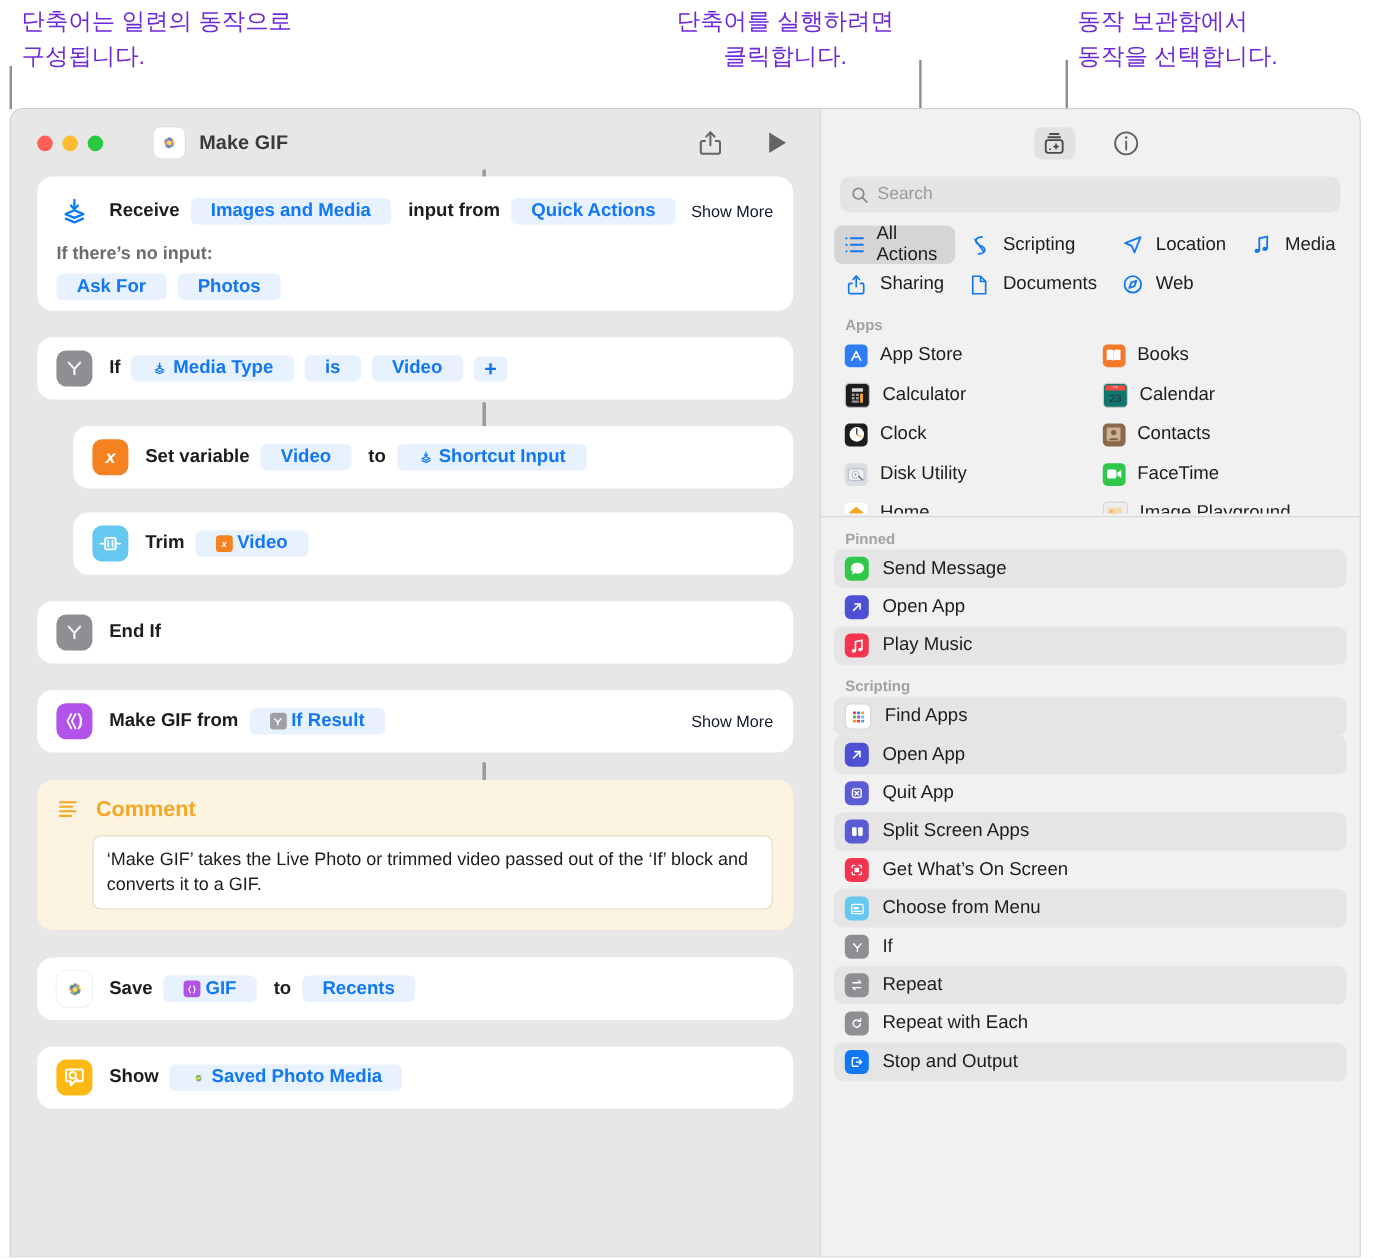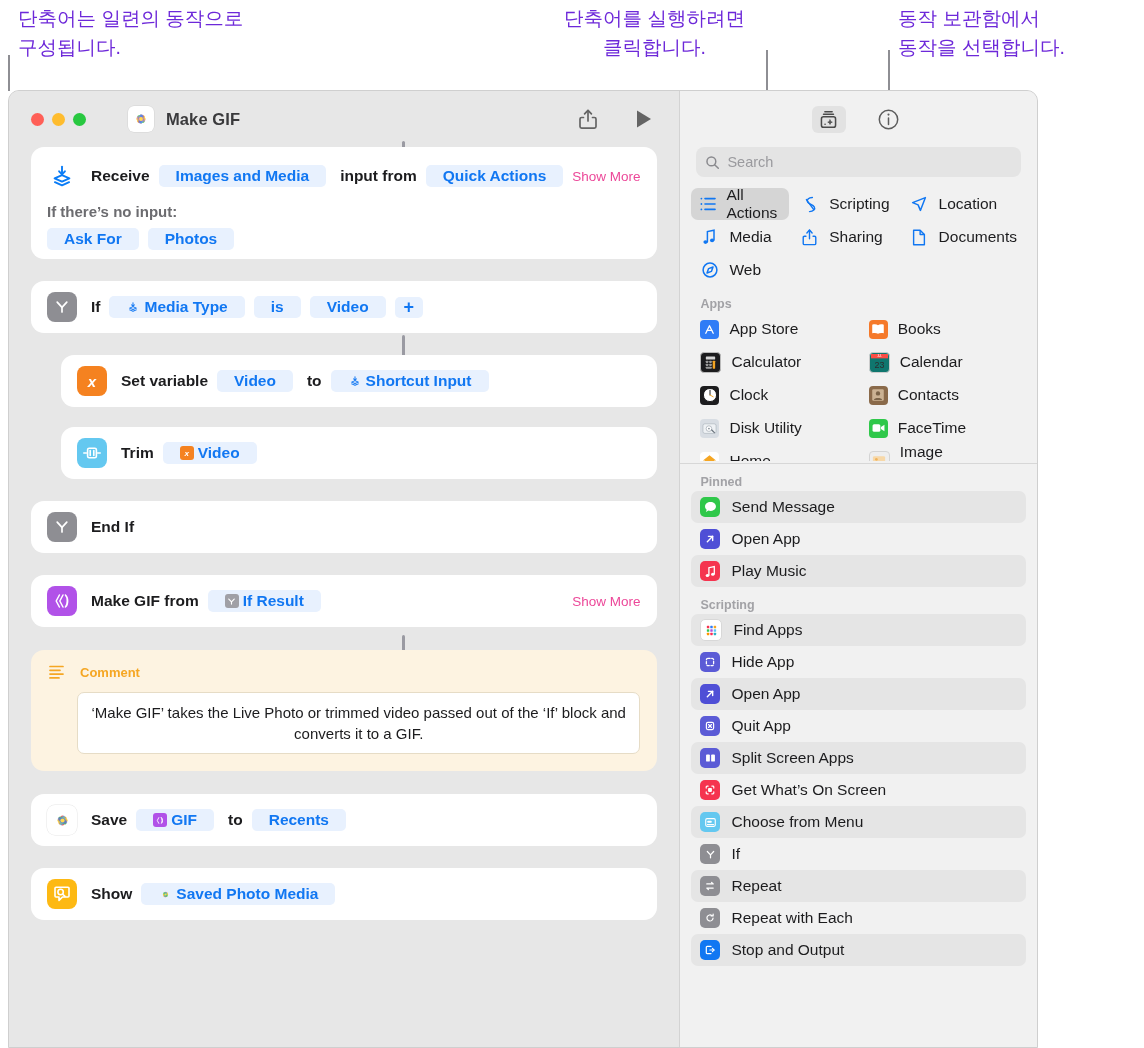--- a/index.html
+++ b/index.html
@@ -30,7 +30,7 @@
   .window {
     position: absolute;
     left: 8px; top: 90px;
-    width: 1030px; height: 958px;
+    width: 1126px; height: 958px;
     background: #ececec;
     border: 1px solid #cfcfcf;
     border-radius: 11px 11px 0 0;

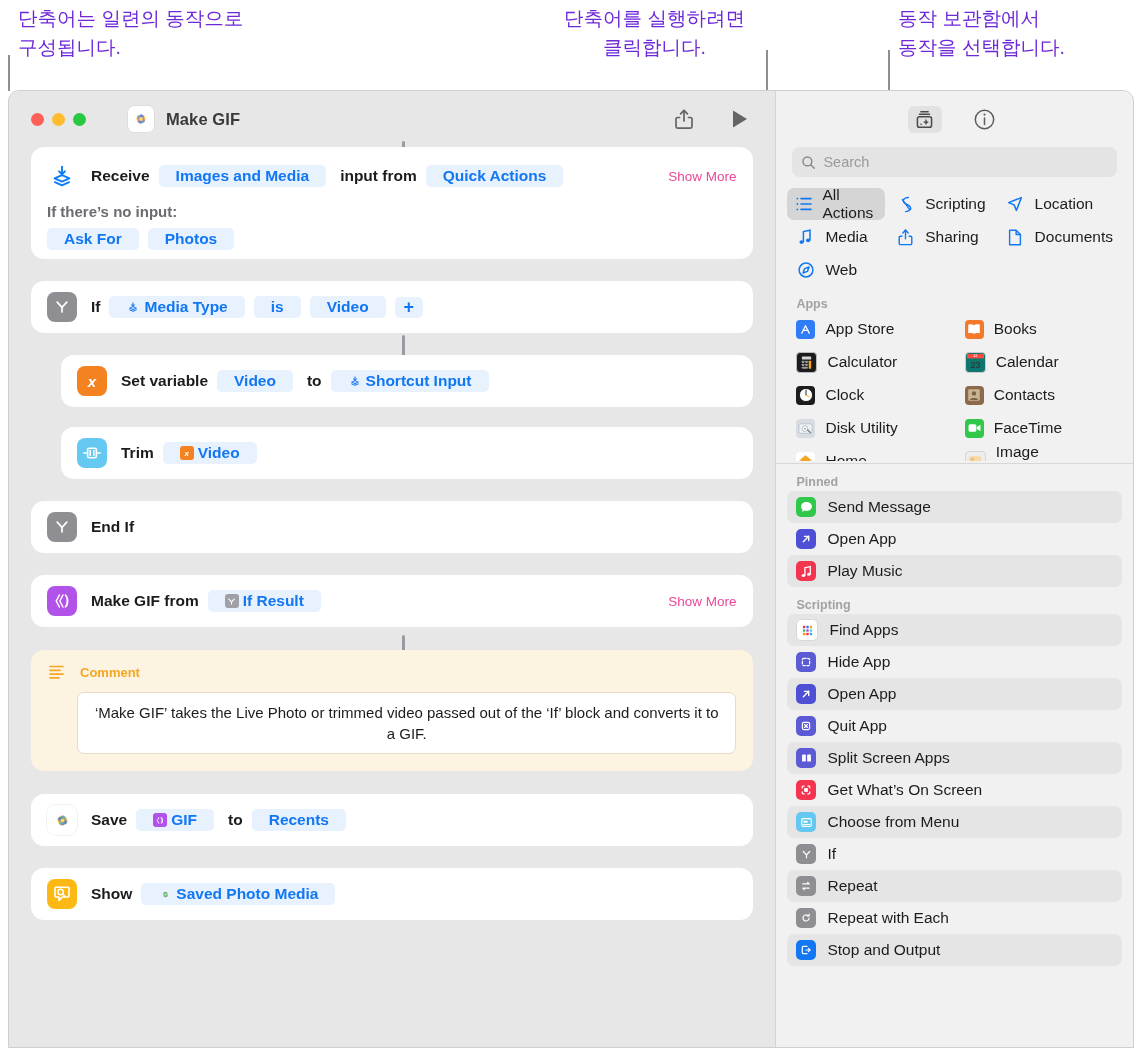--- a/index.html
+++ b/index.html
@@ -104,7 +104,7 @@
   .rp-btn.active { background: #e2e2e2; }
 
   
-  .actions { position: relative; padding: 0 22px; text-align: center; }
+  .actions { position: relative; padding: 0 22px; }
   .connector {
     position: absolute;
     width: 3px; background: #9a9aa2;

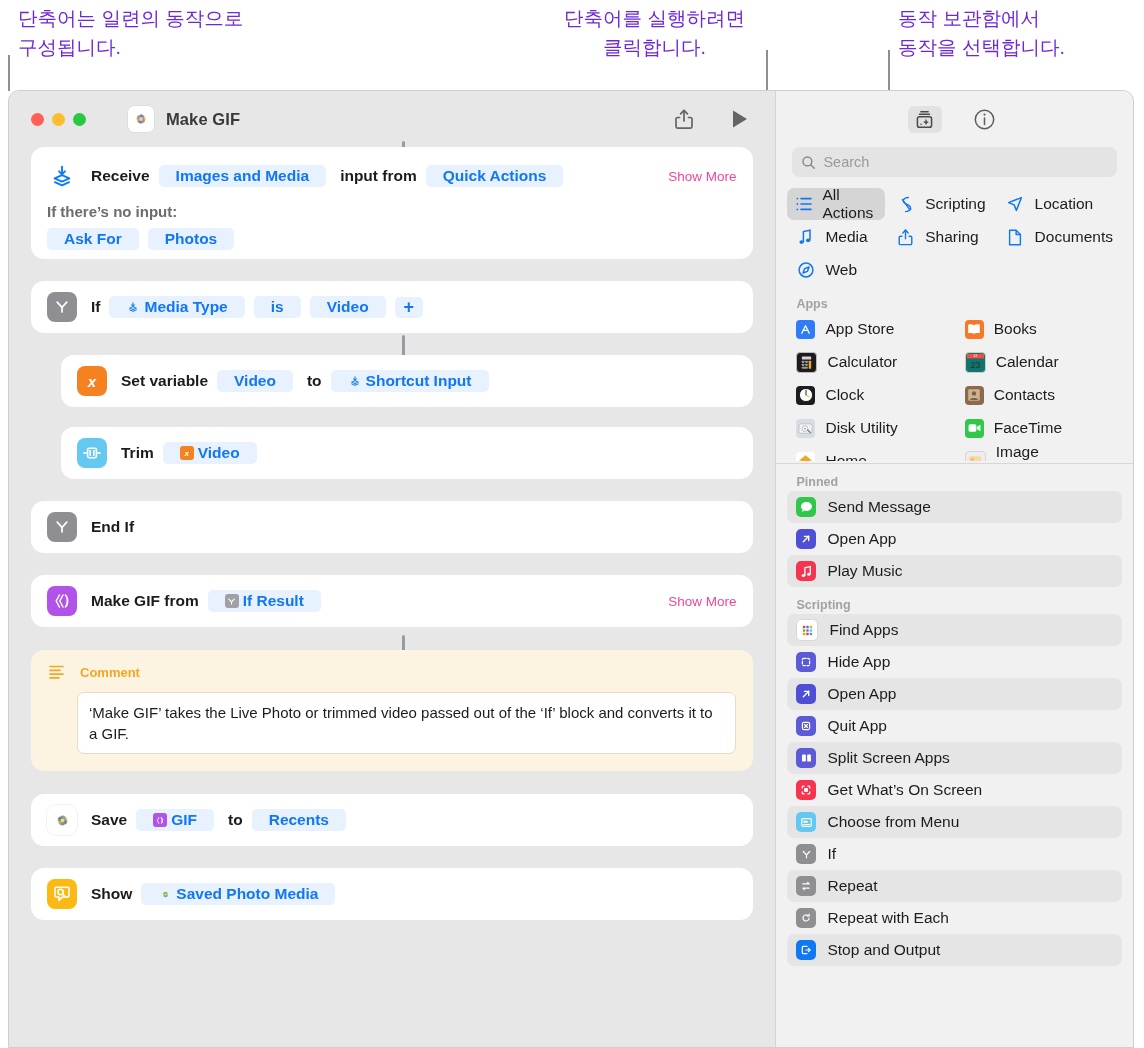--- a/index.html
+++ b/index.html
@@ -169,7 +169,7 @@
 
   .showmore {
     position: absolute; right: 17px;
-    font-size: 13.5px; color: #ec4899;
+    font-size: 13.5px; color: #0f172a;
     font-weight: 400;
   }
   .subtext {

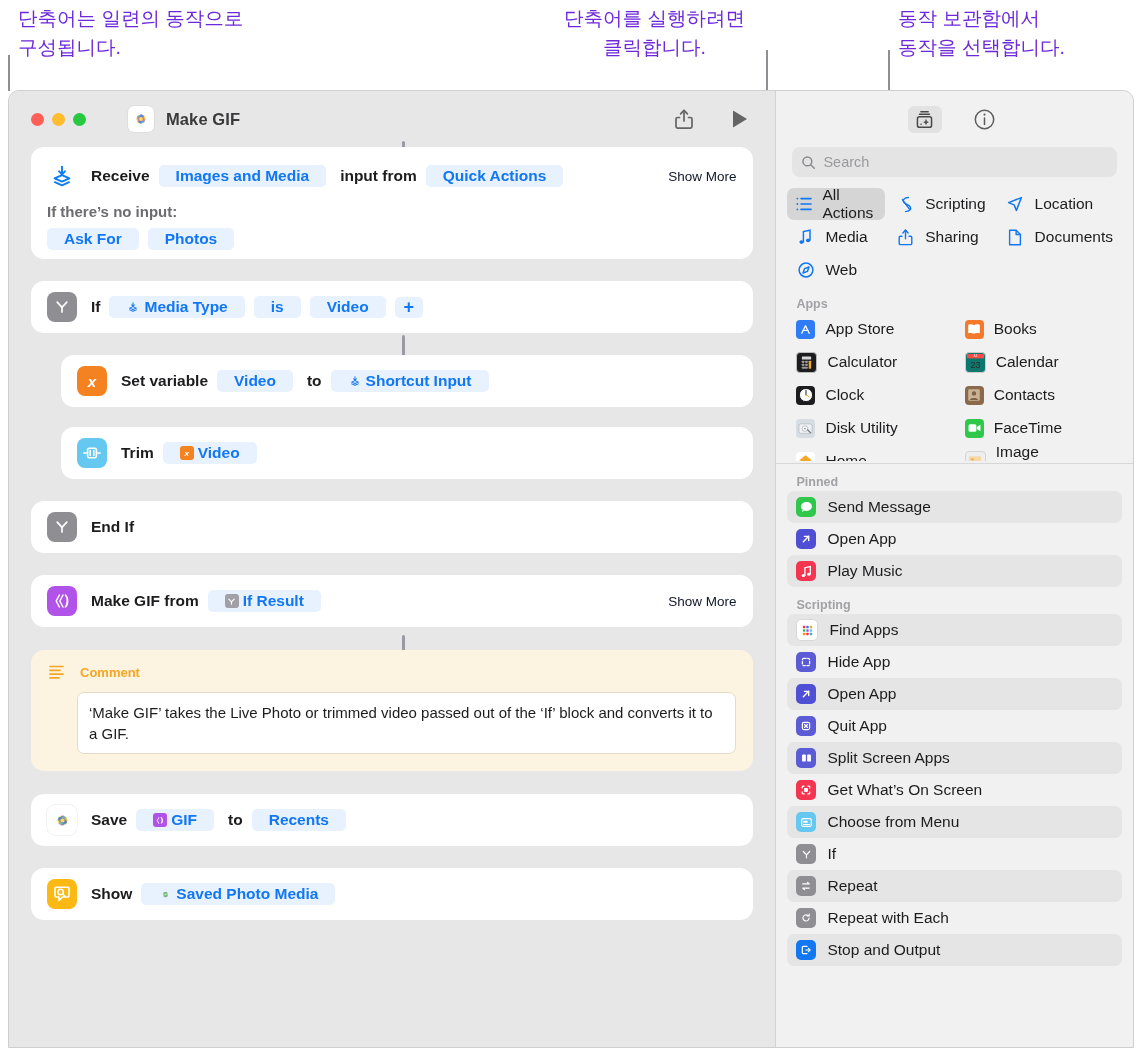--- a/index.html
+++ b/index.html
@@ -206,7 +206,7 @@
 
   .cat-grid {
     margin-top: 11px; padding: 0 11px;
-    display: grid; grid-template-columns: 1fr 1fr 1fr;
+    display: grid; grid-template-columns: 1fr 1fr 1fr 1fr;
     column-gap: 2px; row-gap: 1px;
   }
   .cat {

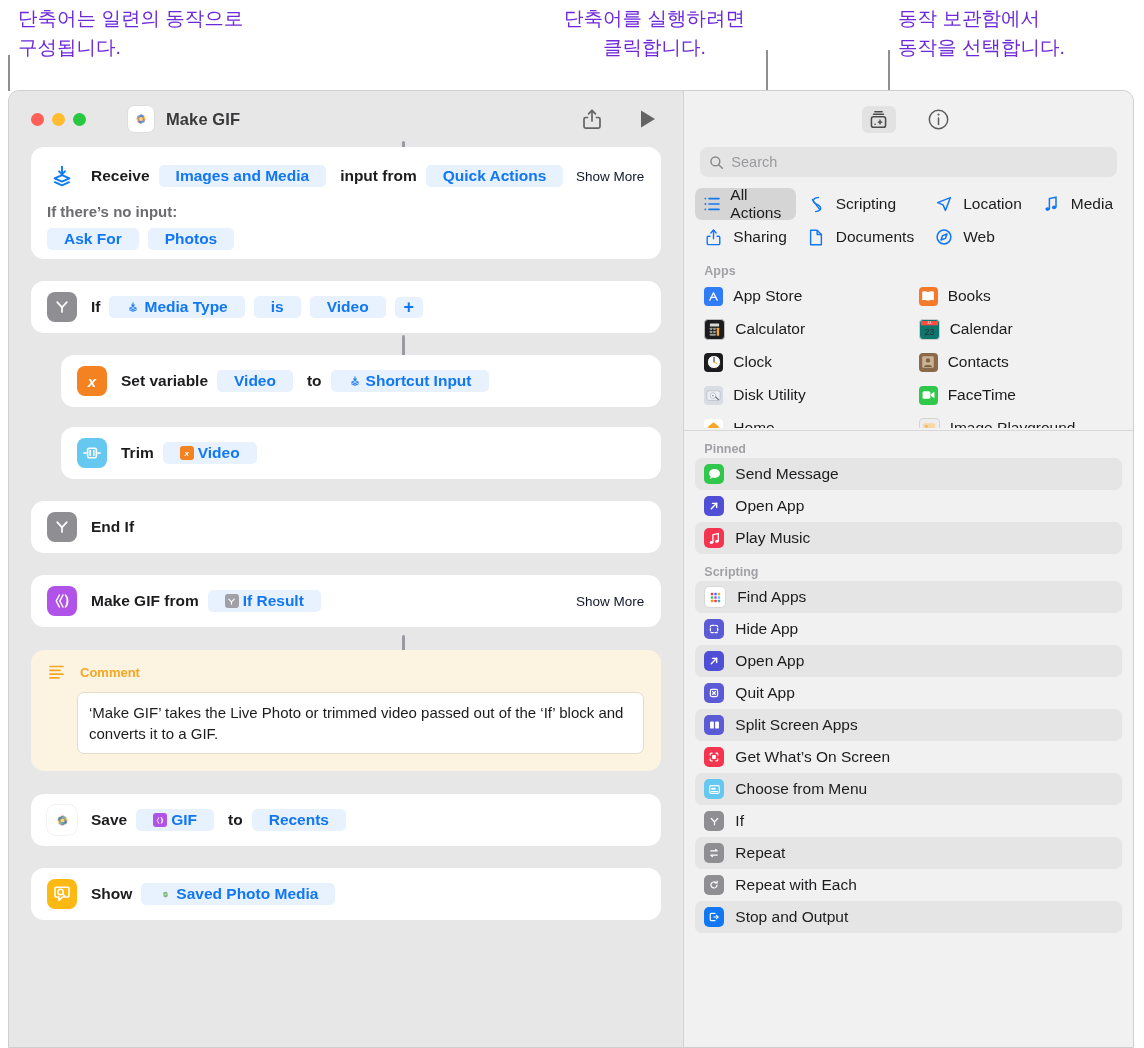--- a/index.html
+++ b/index.html
@@ -790,14 +790,6 @@
           <span>Find Apps</span>
         </div>
 
-        <div class="row">
-          <span class="row-ic" style="background:#5b5bd6;">
-            <svg width="12" height="12" viewBox="0 0 13 13" fill="none" stroke="#fff" stroke-width="1.4" stroke-linecap="round">
-              <rect x="2.6" y="2.6" width="7.8" height="7.8" rx="1.6" stroke-dasharray="2.4 1.8"></rect>
-            </svg>
-          </span>
-          <span>Hide App</span>
-        </div>
 
         <div class="row alt">
           <span class="row-ic" style="background:#4f4fd6;">

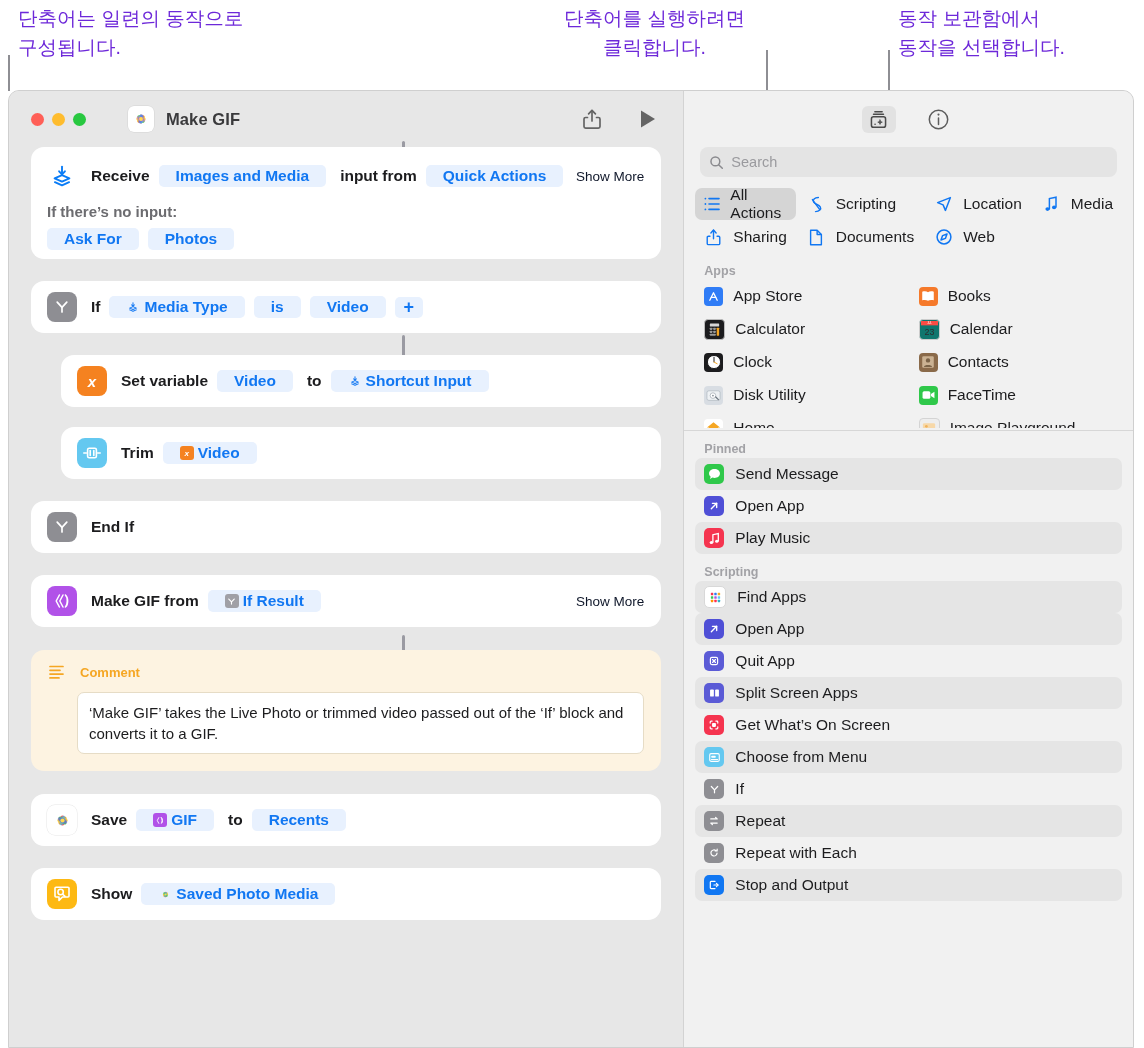--- a/index.html
+++ b/index.html
@@ -185,7 +185,7 @@
     position: relative; z-index: 1;
   }
   .comment-head { display: flex; align-items: center; gap: 12px; }
-  .comment-title { font-size: 13px; font-weight: 700; color: #f5a623; }
+  .comment-title { font-size: 18px; font-weight: 700; color: #f5a623; }
   .comment-body {
     margin-top: 11px; margin-left: 29px;
     background: #ffffff;

